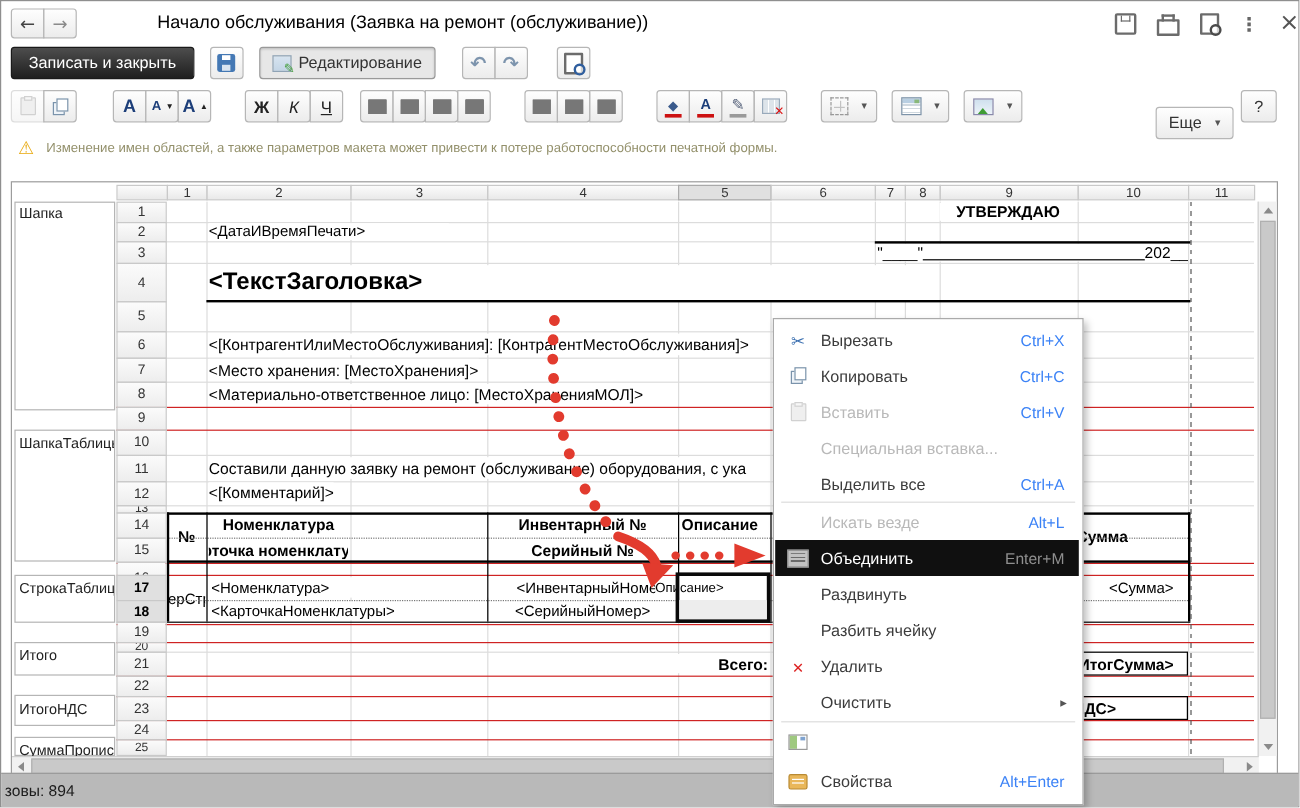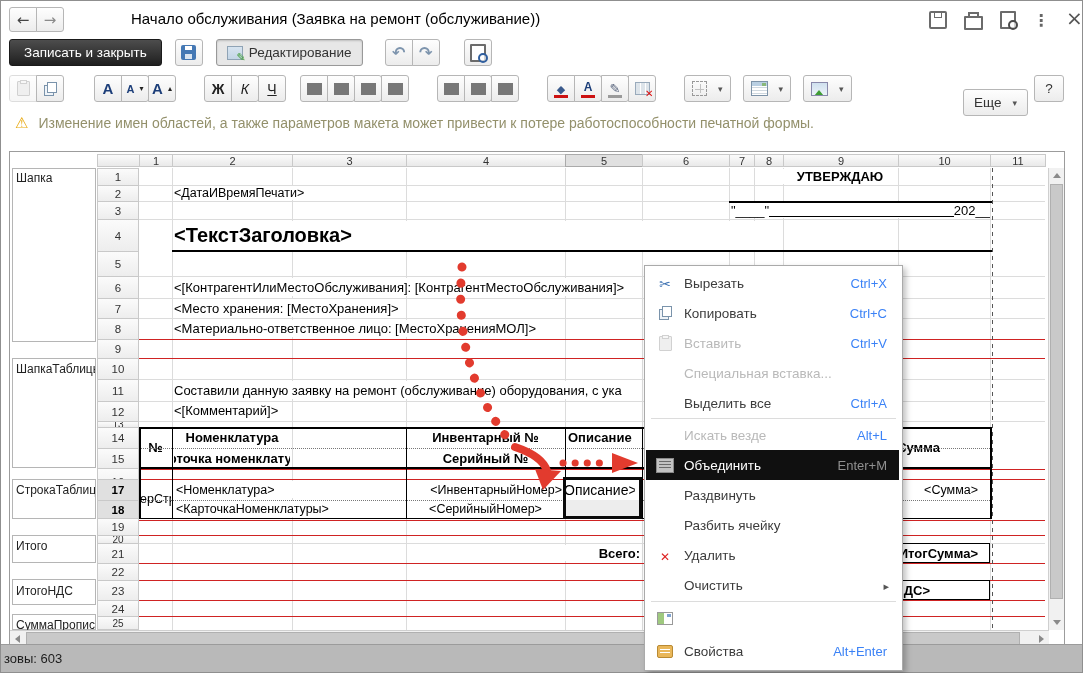--- a/index.html
+++ b/index.html
@@ -262,7 +262,7 @@
 
   <div class="abs" style="left:14px;top:113px;display:flex;gap:10px;align-items:center">
     <span class="warn-tri"></span>
-    <span style="font-size:14px;color:#93906b">Изменение имен областей, а также параметров макета может привести к потере работоспособности печатной формы.</span>
+    <span style="font-size:11px;color:#93906b">Изменение имен областей, а также параметров макета может привести к потере работоспособности печатной формы.</span>
   </div>
 
   <div id="sheet">

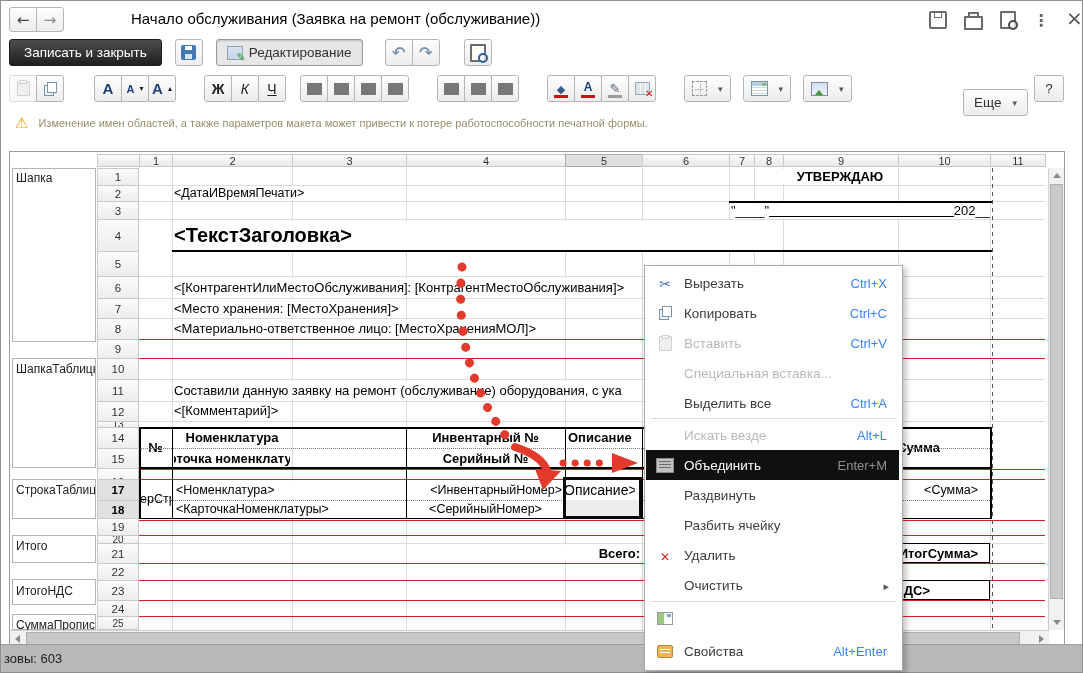--- a/index.html
+++ b/index.html
@@ -313,7 +313,7 @@
     <div class="cell" style="left:130px;top:329px;width:31px;height:35px;font-size:12.5px">ерСтр</div>
     <div class="cell" style="left:166px;top:329px;width:160px;height:17px;font-size:12.5px">&lt;Номенклатура&gt;</div>
     <div class="cell rgt" style="left:396px;top:329px;width:156px;height:17px;font-size:12.5px">&lt;ИнвентарныйНомер&gt;</div>
-    <div class="cell" style="left:554px;top:329px;width:71px;height:17px;font-size:14px">Описание&gt;</div>
+    <div class="cell" style="left:536px;top:329px;width:71px;height:17px;font-size:11px">Описание&gt;</div>
     <div class="cell rgt" style="left:880px;top:329px;width:88px;height:17px;font-size:12.5px">&lt;Сумма&gt;</div>
     <div class="cell" style="left:166px;top:349px;width:170px;height:16px;font-size:12.5px">&lt;КарточкаНоменклатуры&gt;</div>
     <div class="cell ctr" style="left:398px;top:349px;width:155px;height:16px;font-size:12.5px">&lt;СерийныйНомер&gt;</div>

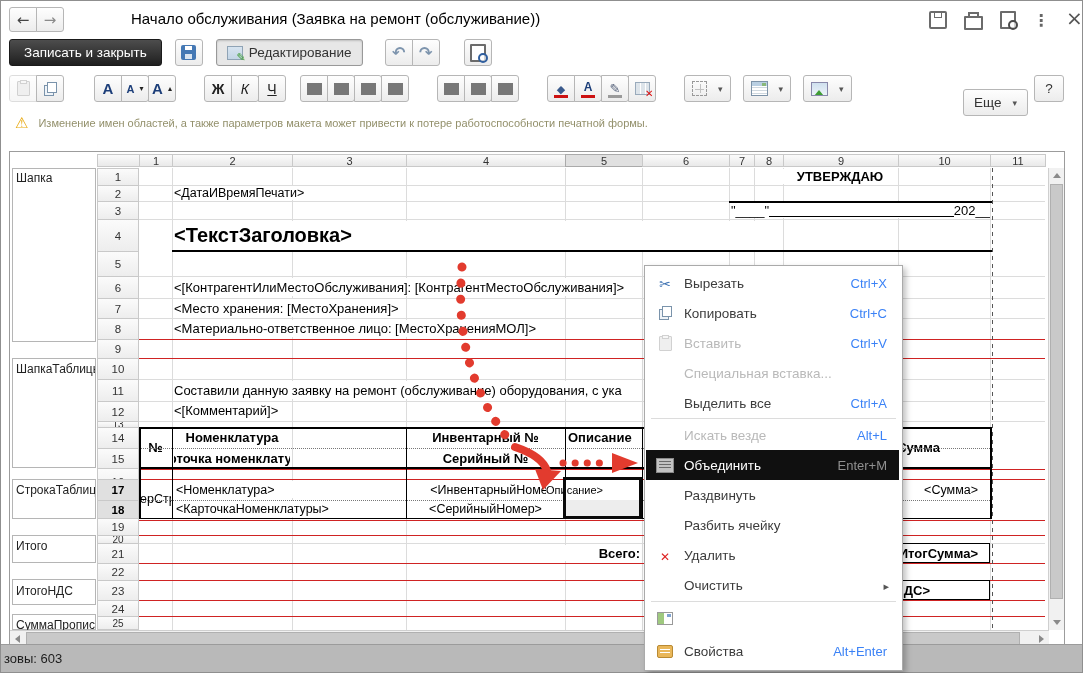--- a/index.html
+++ b/index.html
@@ -512,7 +512,7 @@
   </div>
 
   <div id="statusbar">
-    <span style="padding-left:3px">зовы: 603</span>
+    <span style="padding-left:3px">зовы: 894</span>
   </div>
 
 </div>

